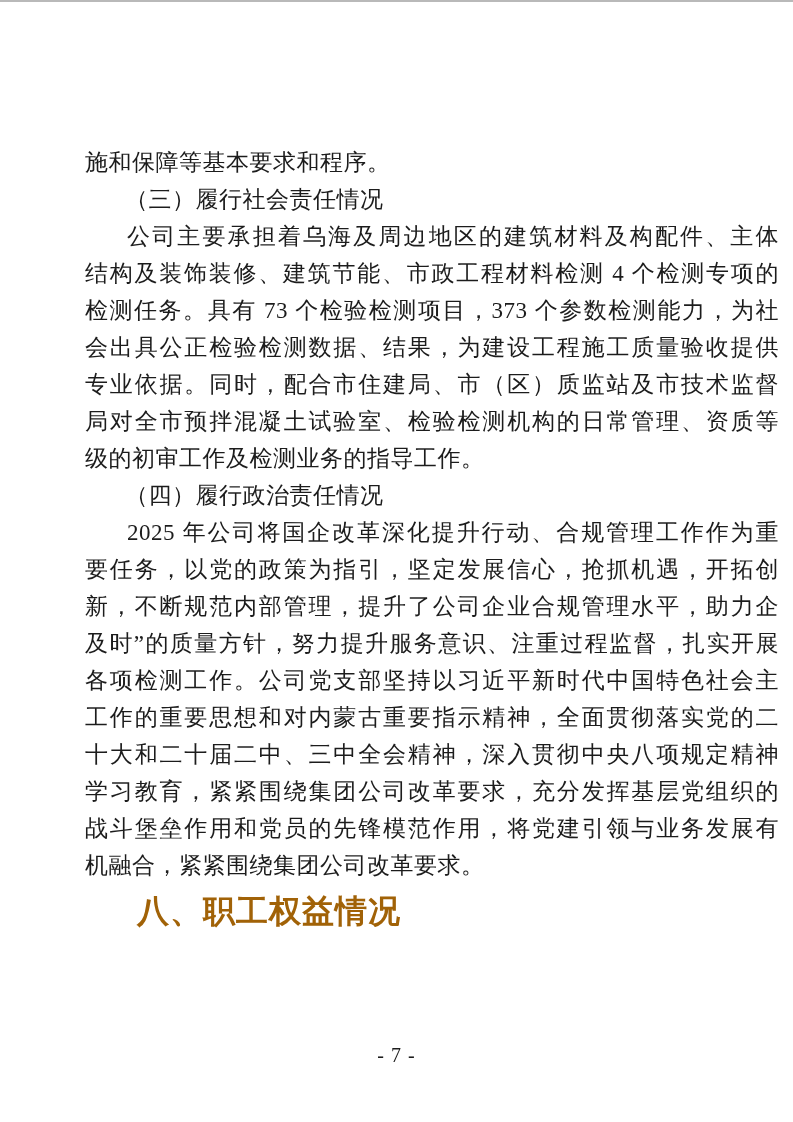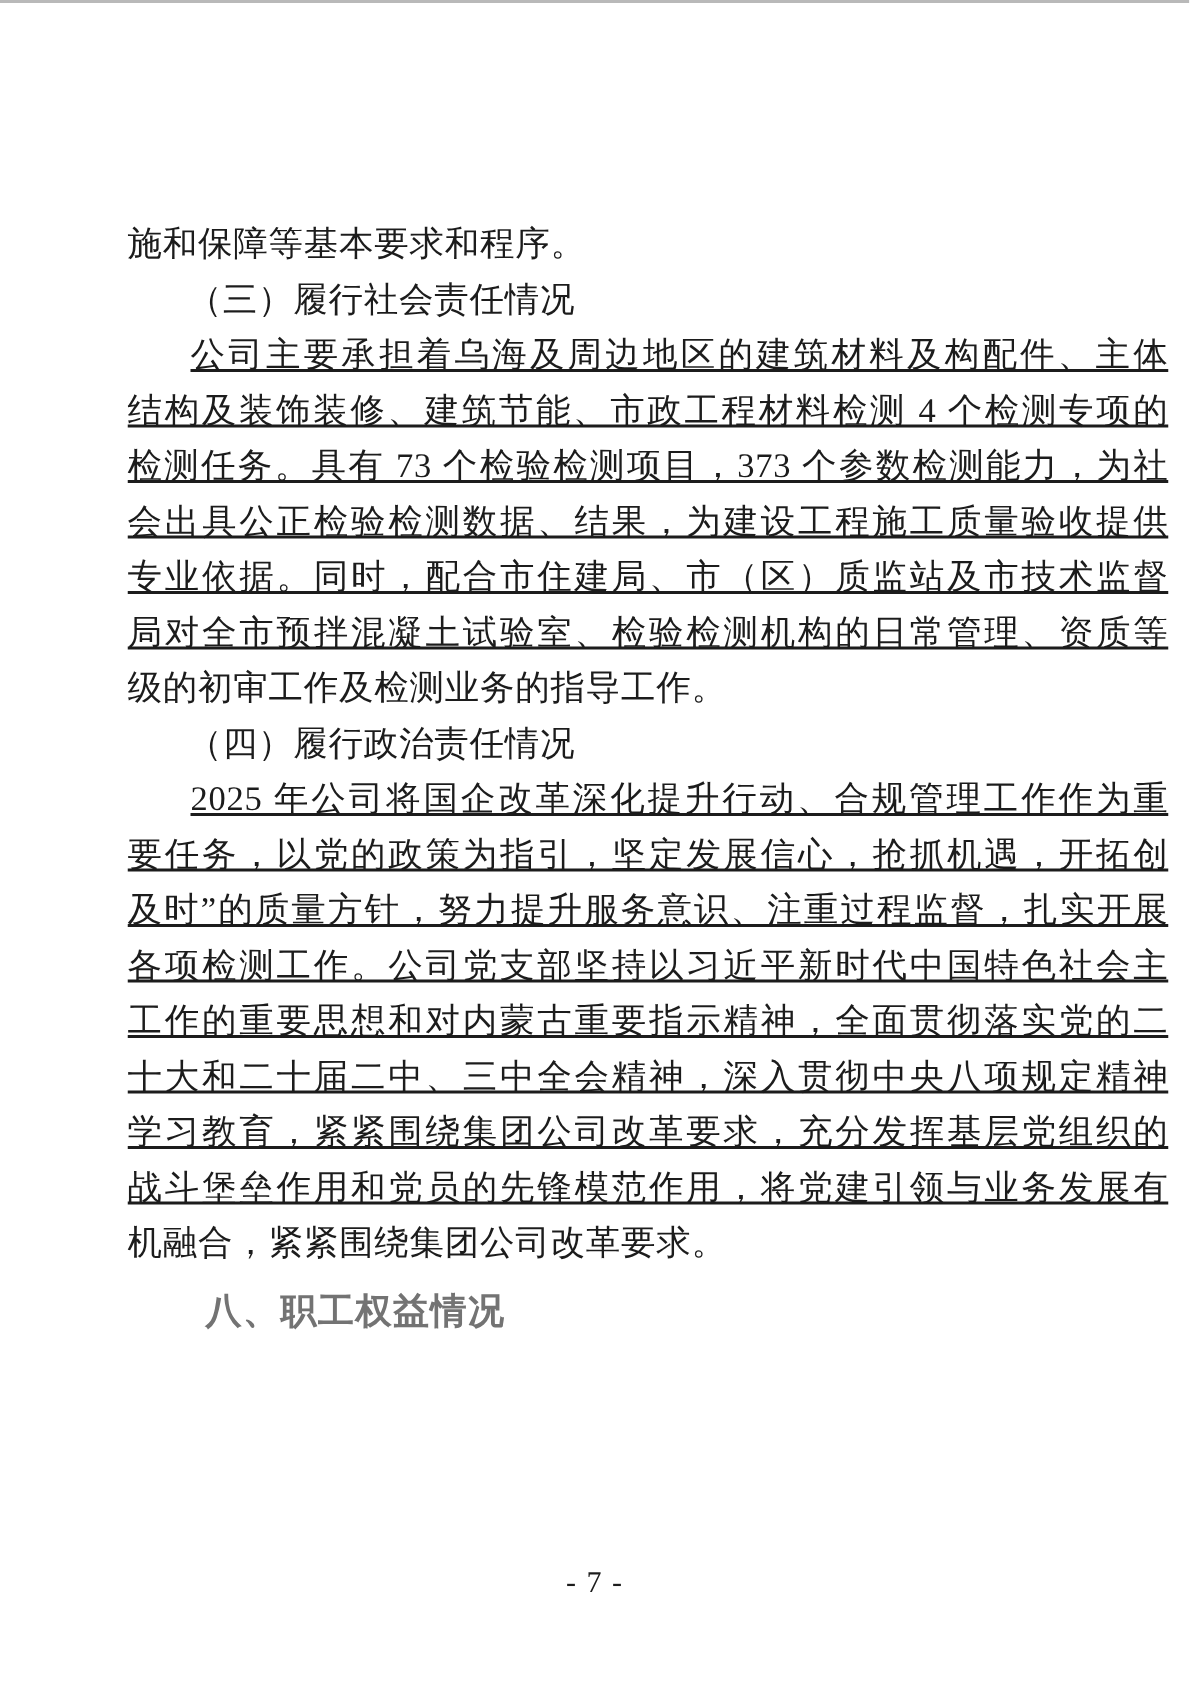--- a/index.html
+++ b/index.html
@@ -41,7 +41,6 @@
   .just {
     text-align: justify;
     text-align-last: justify;
-    text-decoration: underline;
   }
 
   

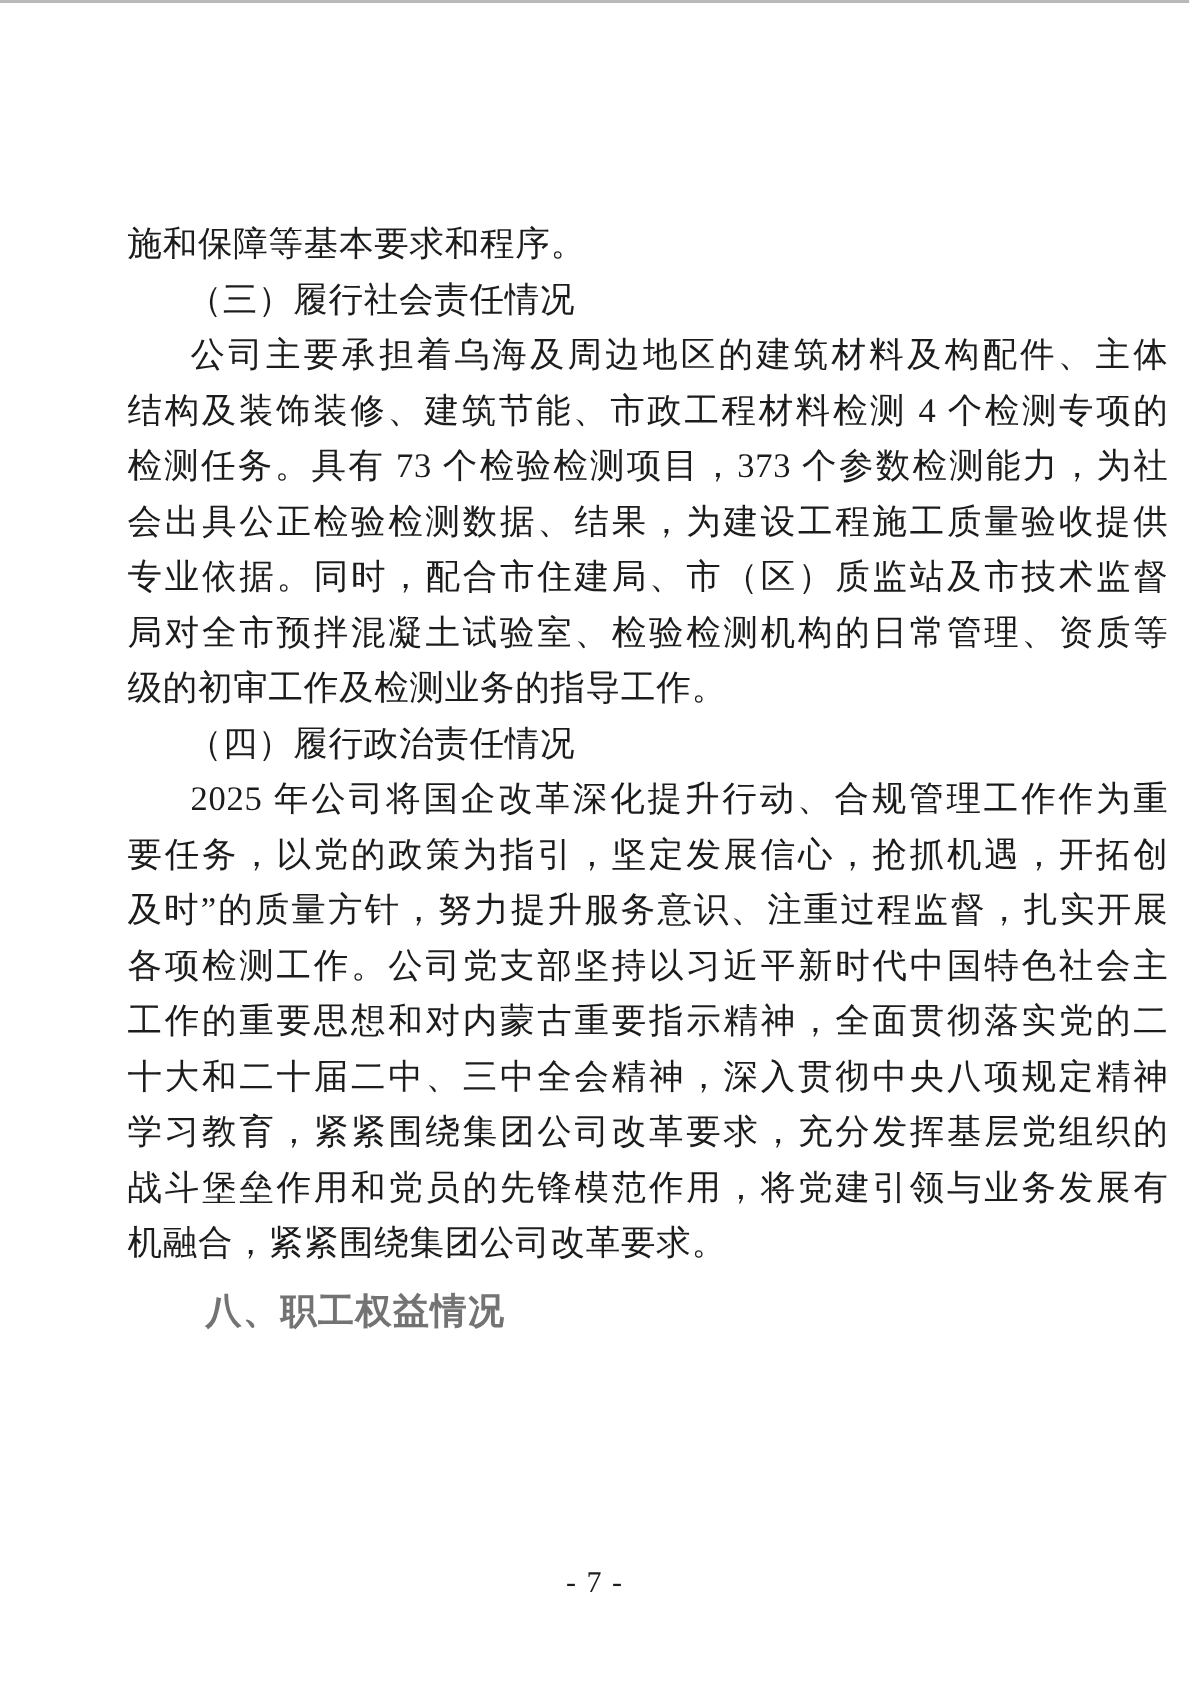--- a/index.html
+++ b/index.html
@@ -92,6 +92,7 @@
     <div class="line sub-heading">（四）履行政治责任情况</div>
     <div class="line indent just">2025 年公司将国企改革深化提升行动、合规管理工作作为重</div>
     <div class="line just">要任务，以党的政策为指引，坚定发展信心，抢抓机遇，开拓创</div>
+    <div class="line just">新，不断规范内部管理，提升了公司企业合规管理水平，助力企</div>
     <div class="line just">及时”的质量方针，努力提升服务意识、注重过程监督，扎实开展</div>
     <div class="line just">各项检测工作。公司党支部坚持以习近平新时代中国特色社会主</div>
     <div class="line just">工作的重要思想和对内蒙古重要指示精神，全面贯彻落实党的二</div>

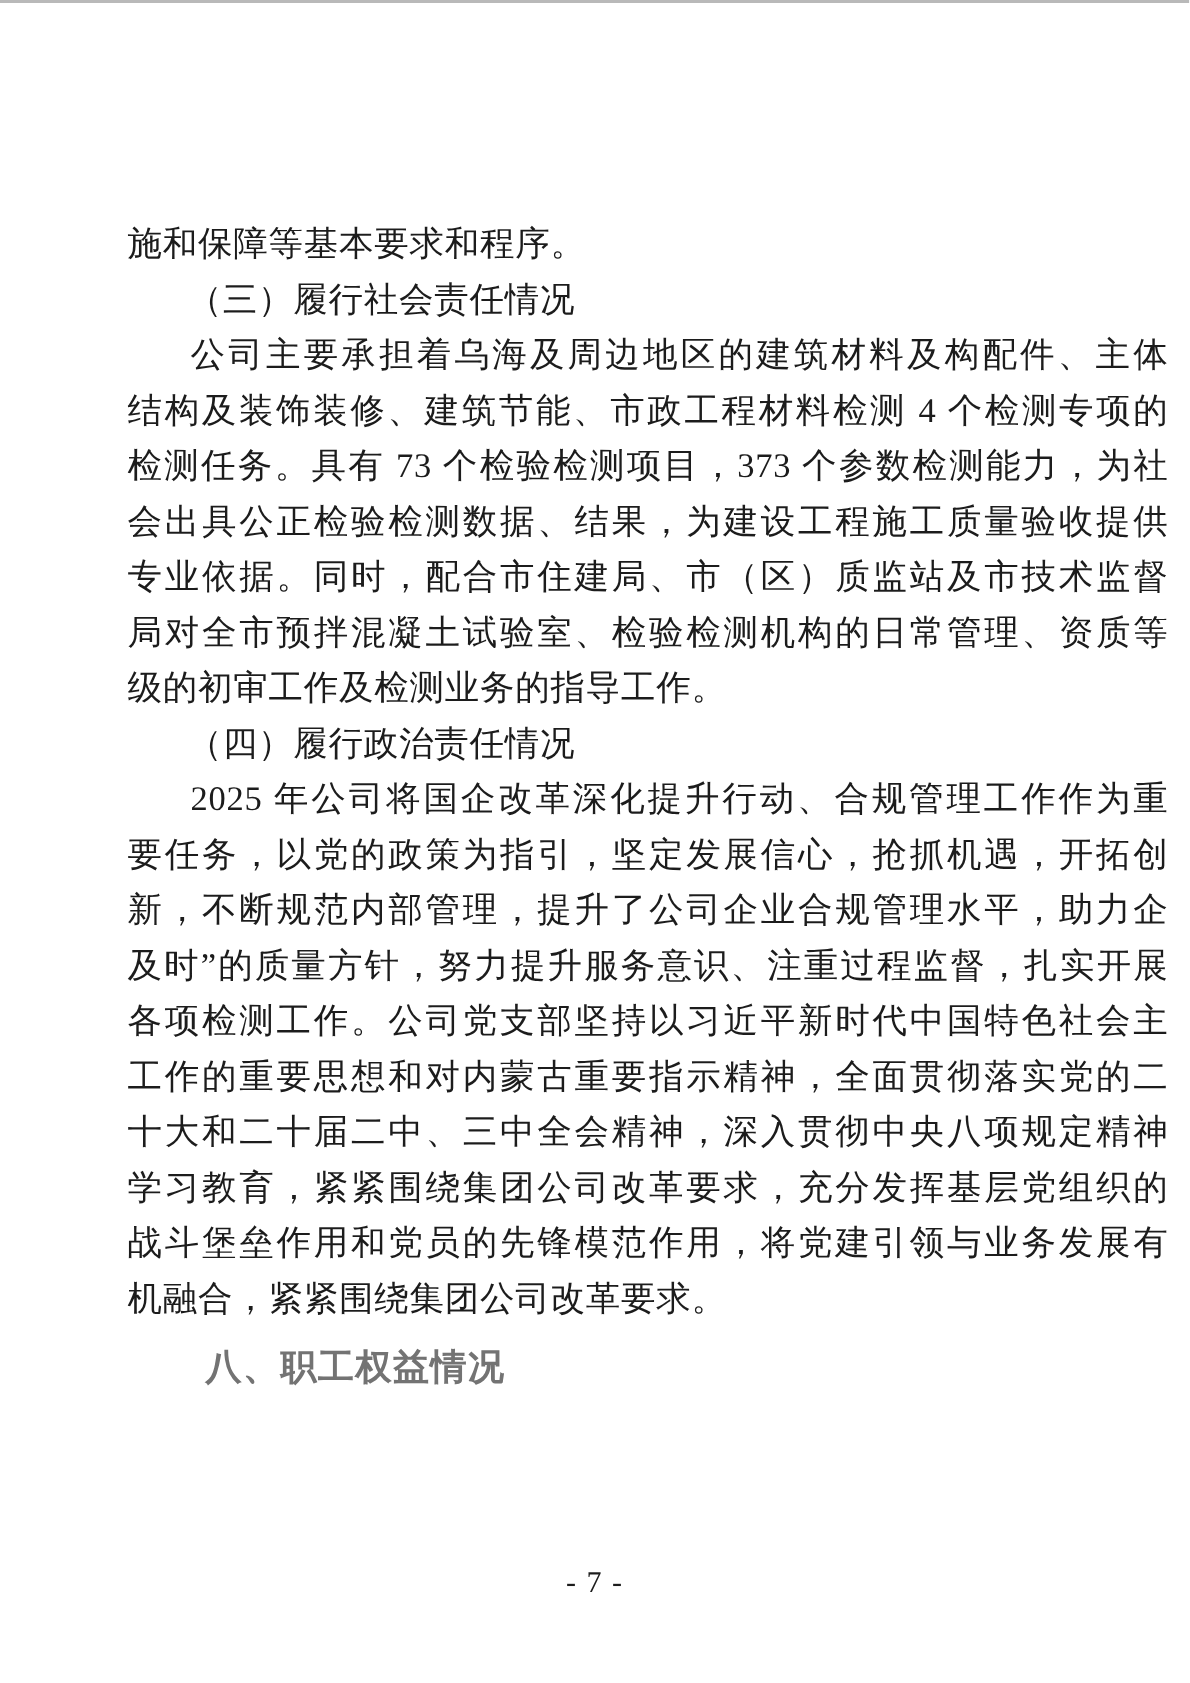--- a/index.html
+++ b/index.html
@@ -55,9 +55,9 @@
     margin-top: 9px;
     font-family: "Liberation Sans", "DejaVu Sans", sans-serif;
     font-weight: bold;
-    font-size: 24px;
+    font-size: 32px;
     letter-spacing: 1px;
-    color: #737373;
+    color: #a16207;
   }
 
   .footer {

